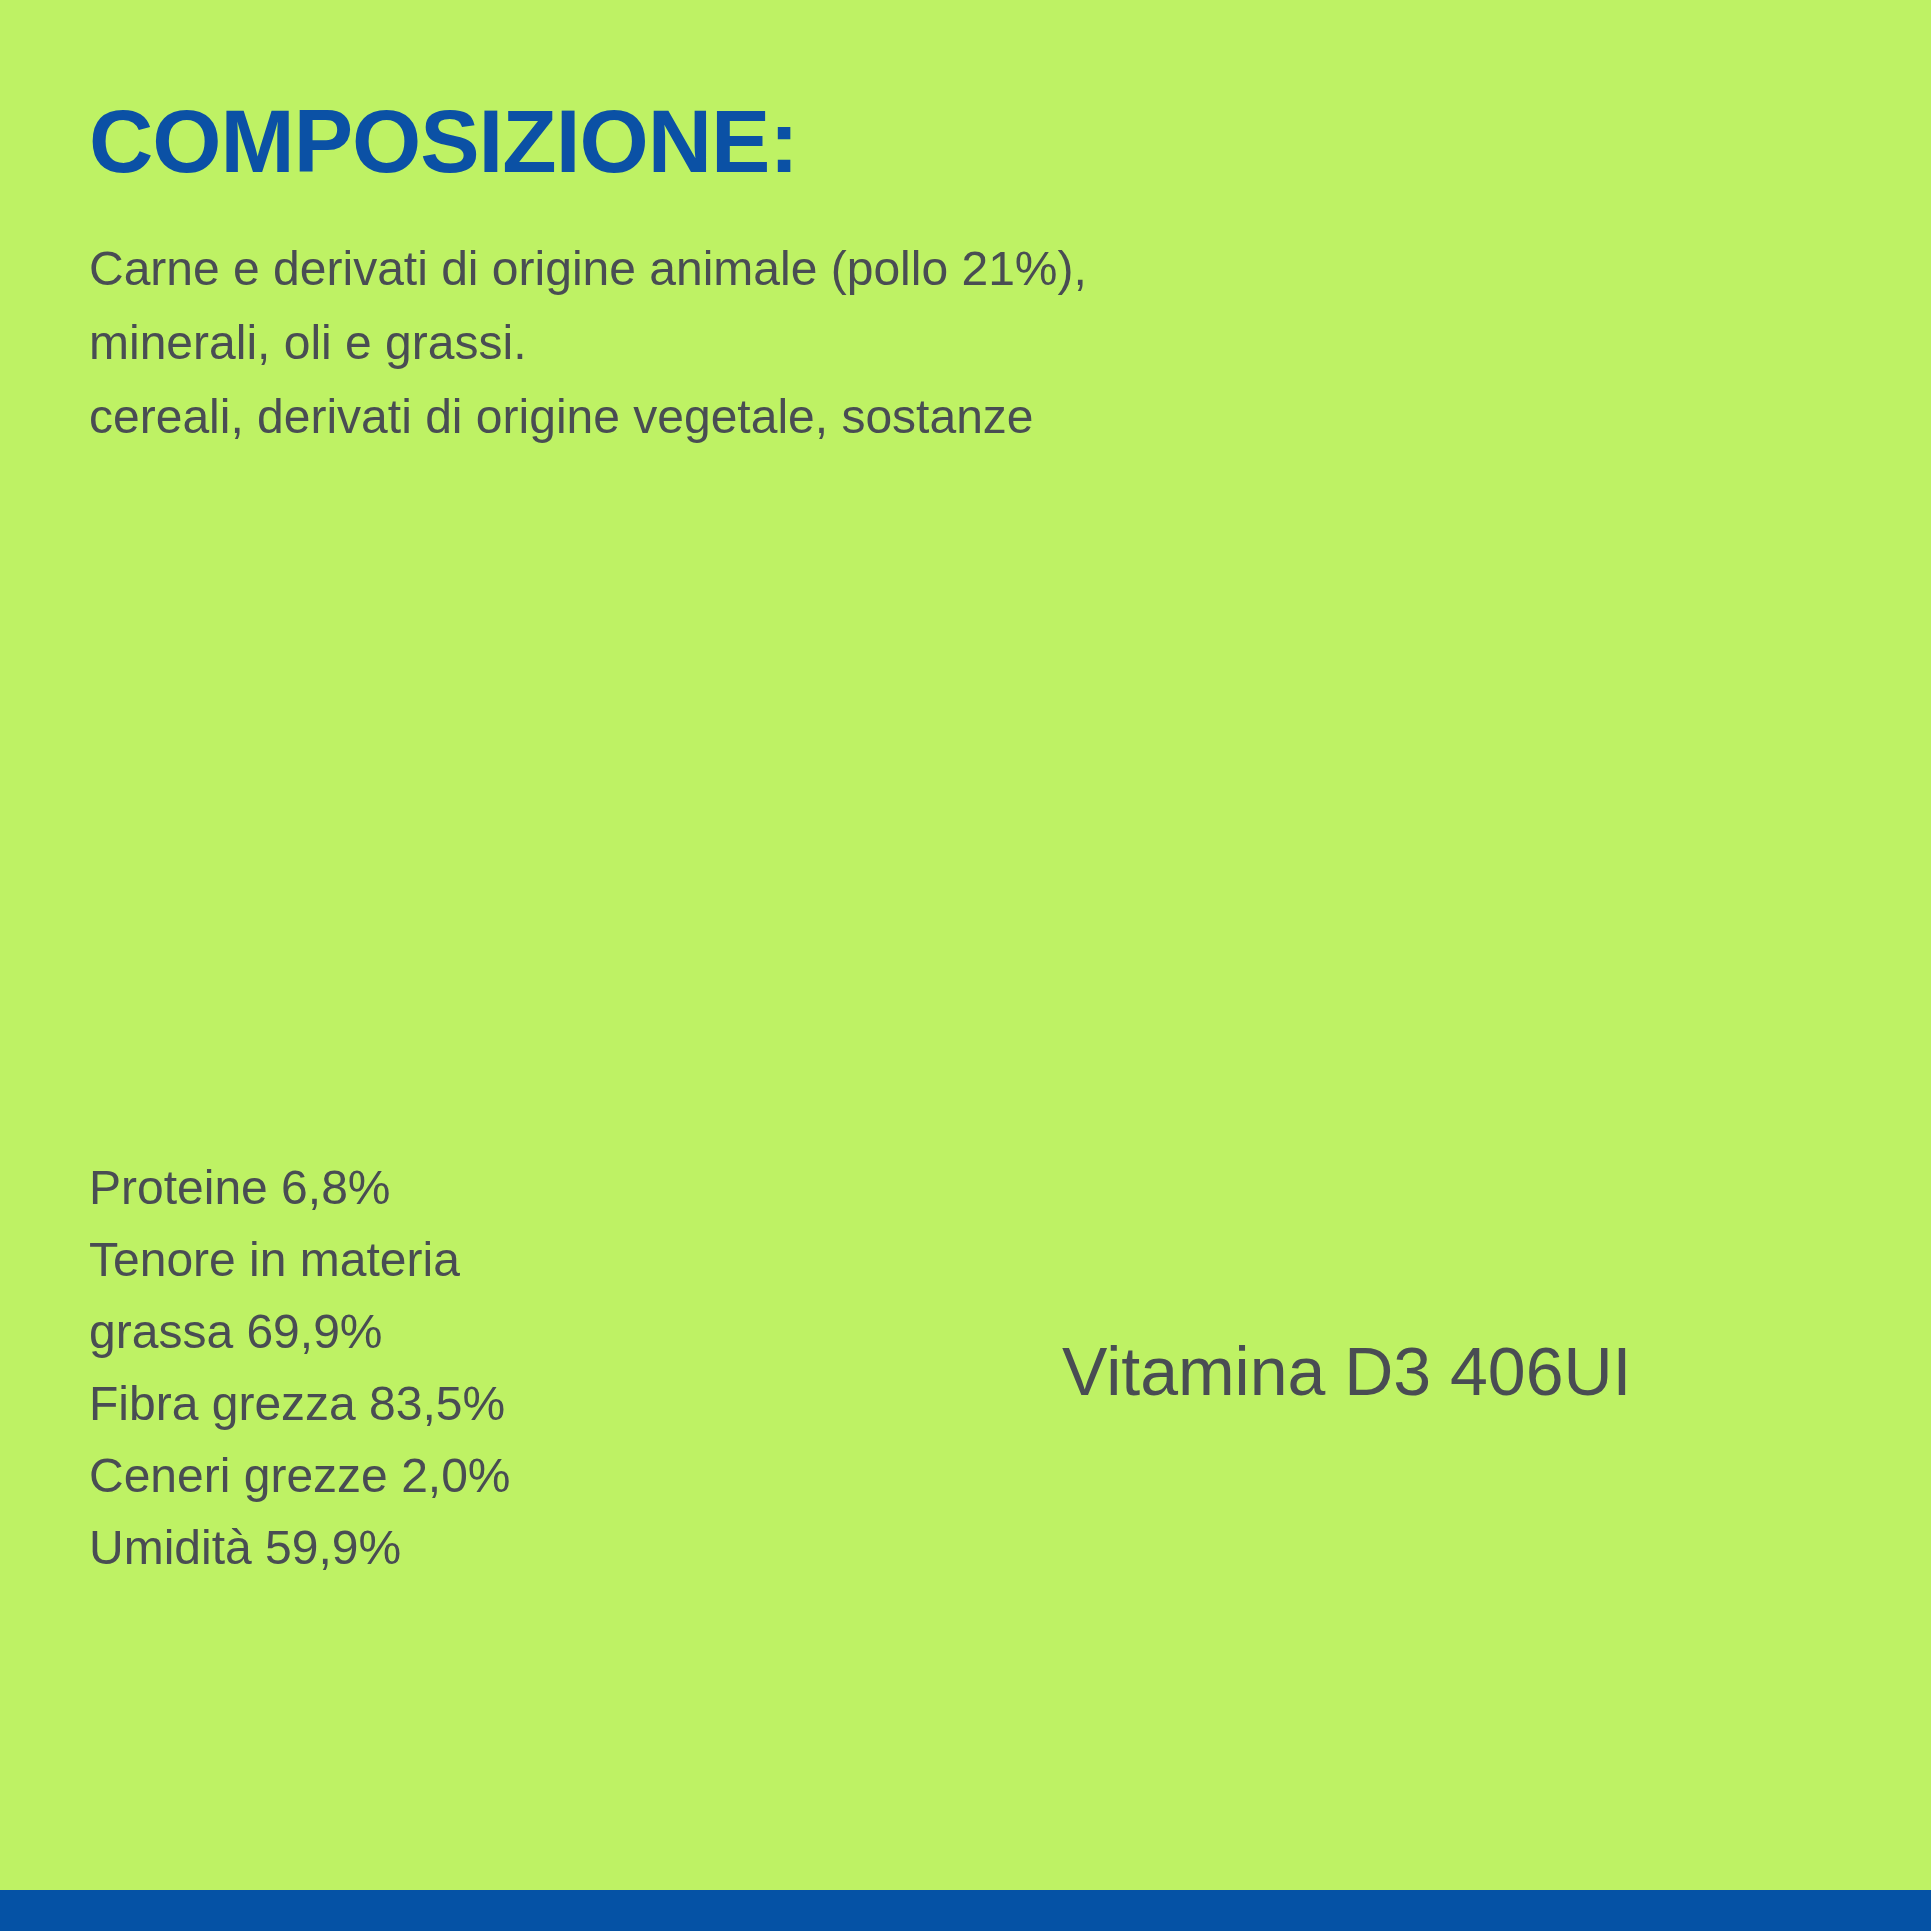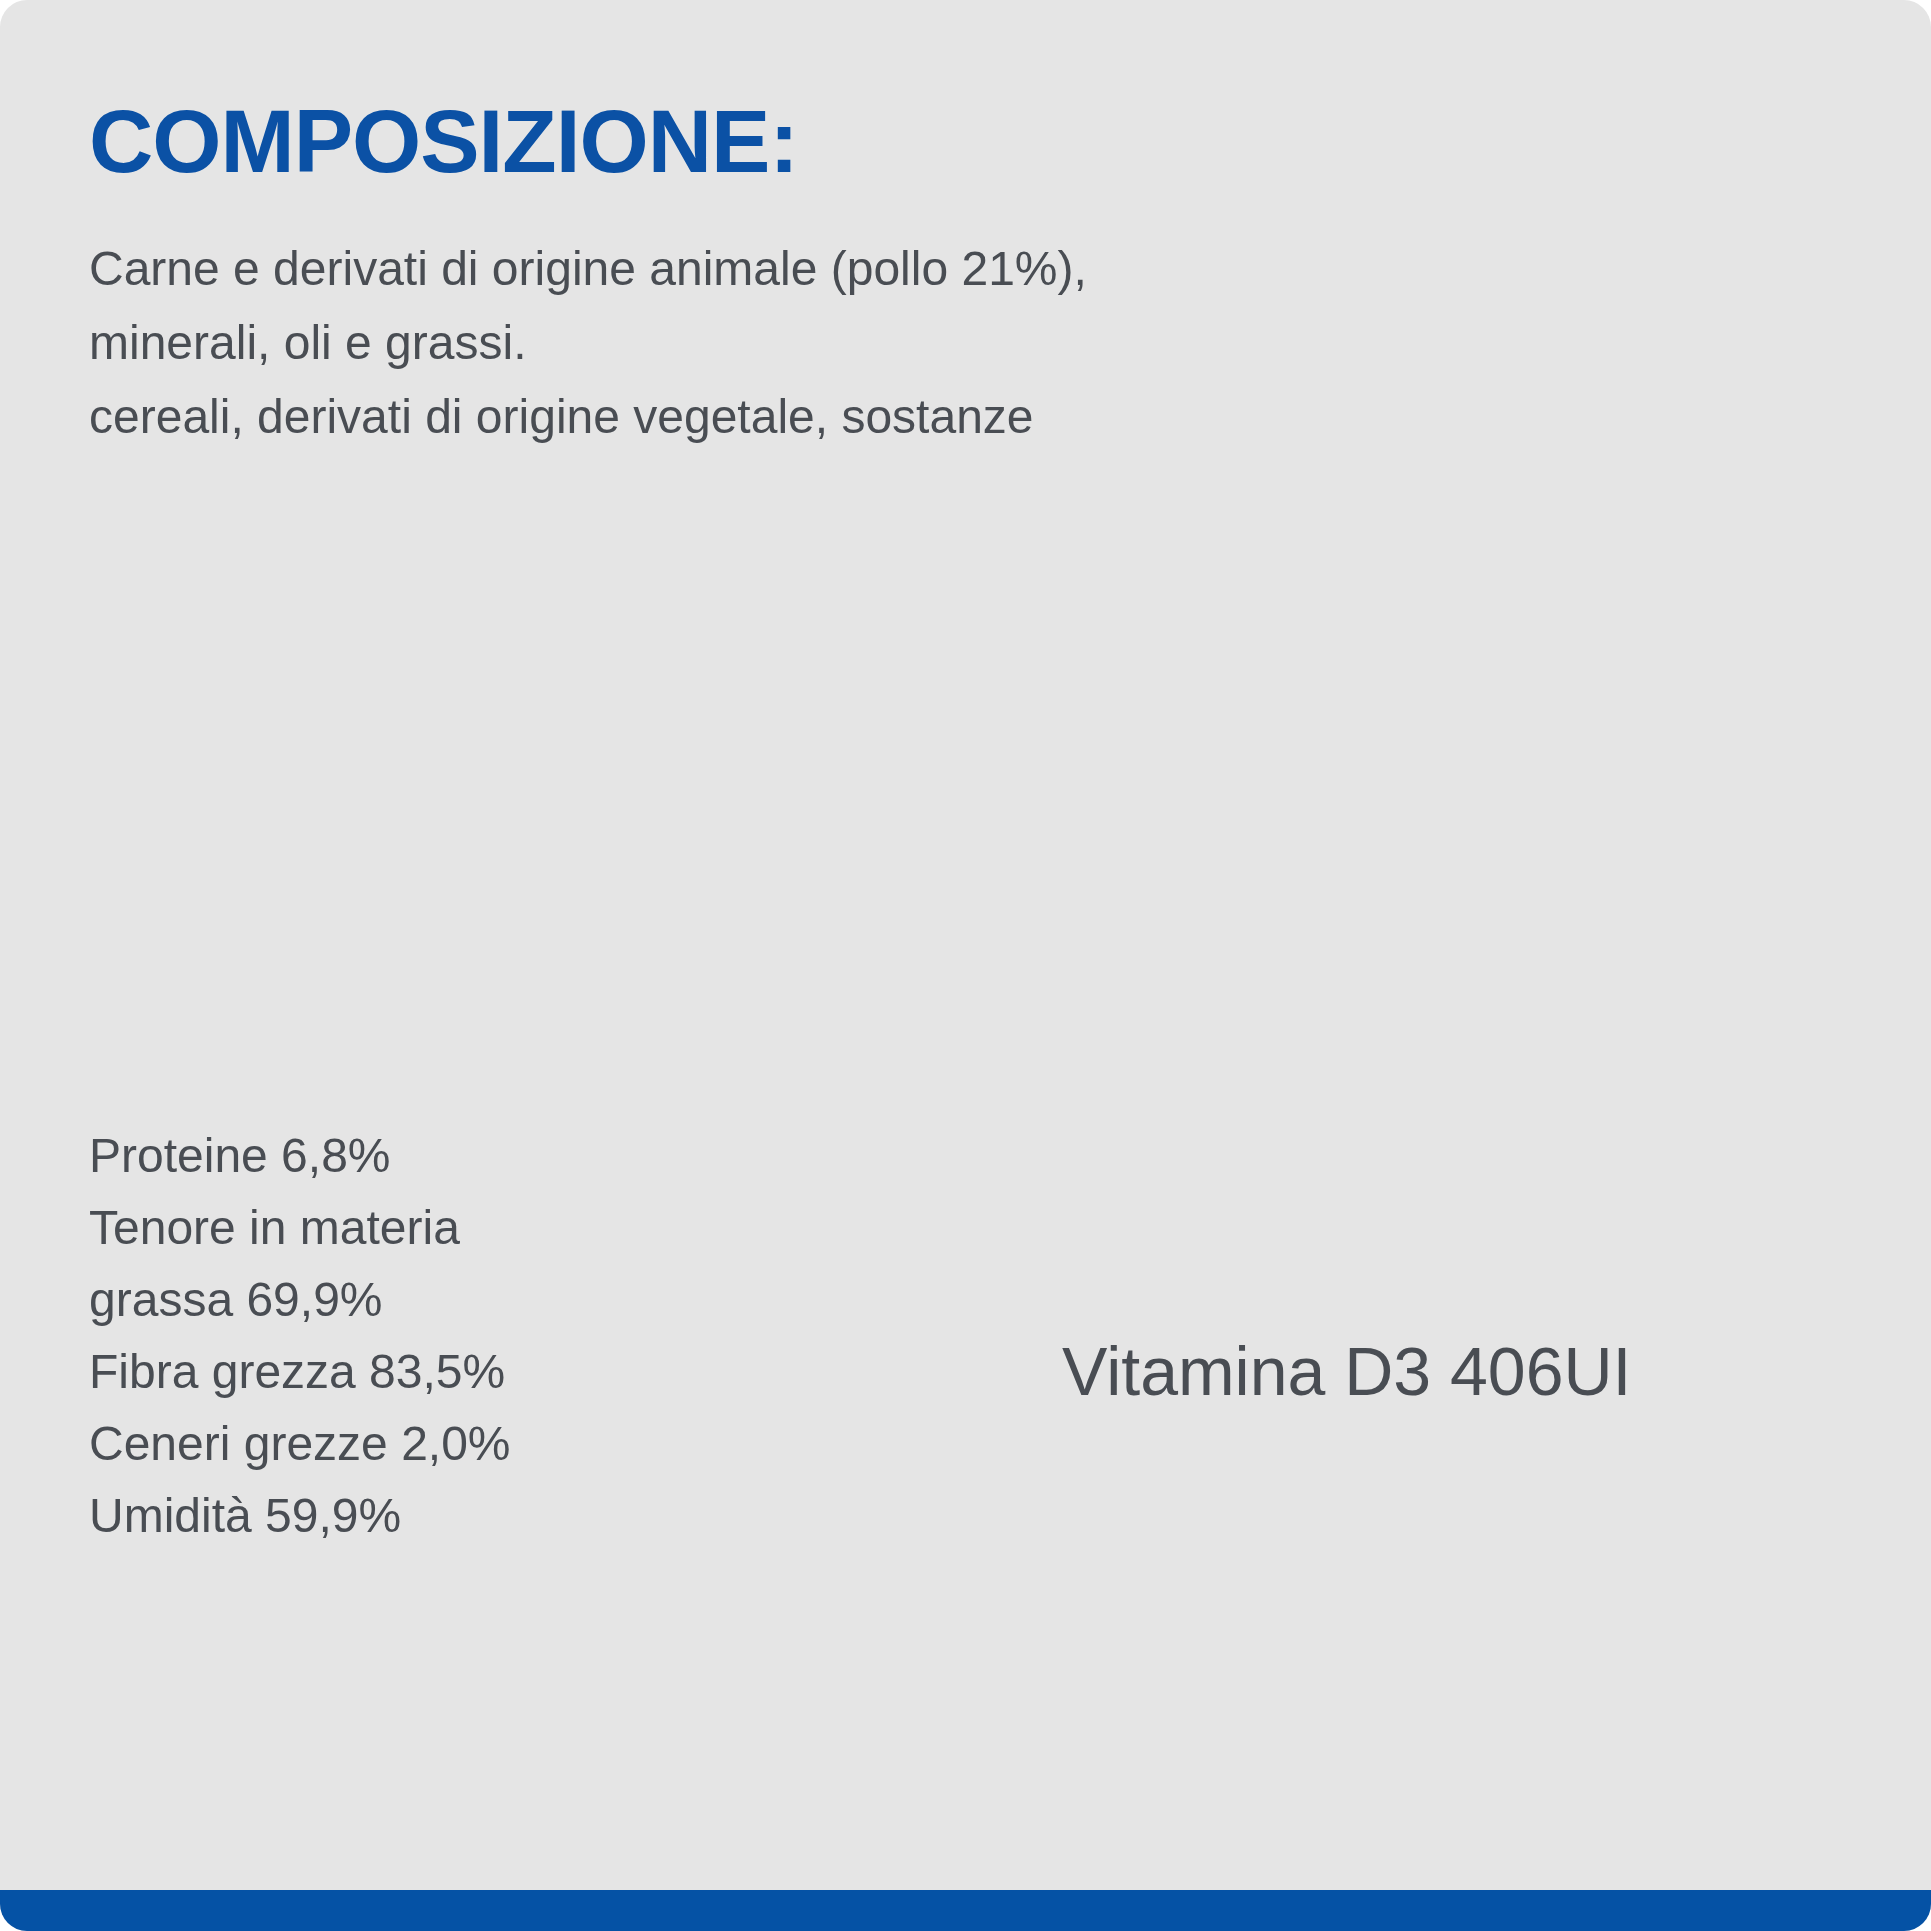--- a/index.html
+++ b/index.html
@@ -11,10 +11,9 @@
     position: relative;
     width: 1931px;
     height: 1931px;
-    background: #e5e5e5;
+    background: #bef264;
     overflow: hidden;
     font-family: "Liberation Sans", sans-serif;
-    border-radius: 27px;
   }
   .heading {
     position: absolute;

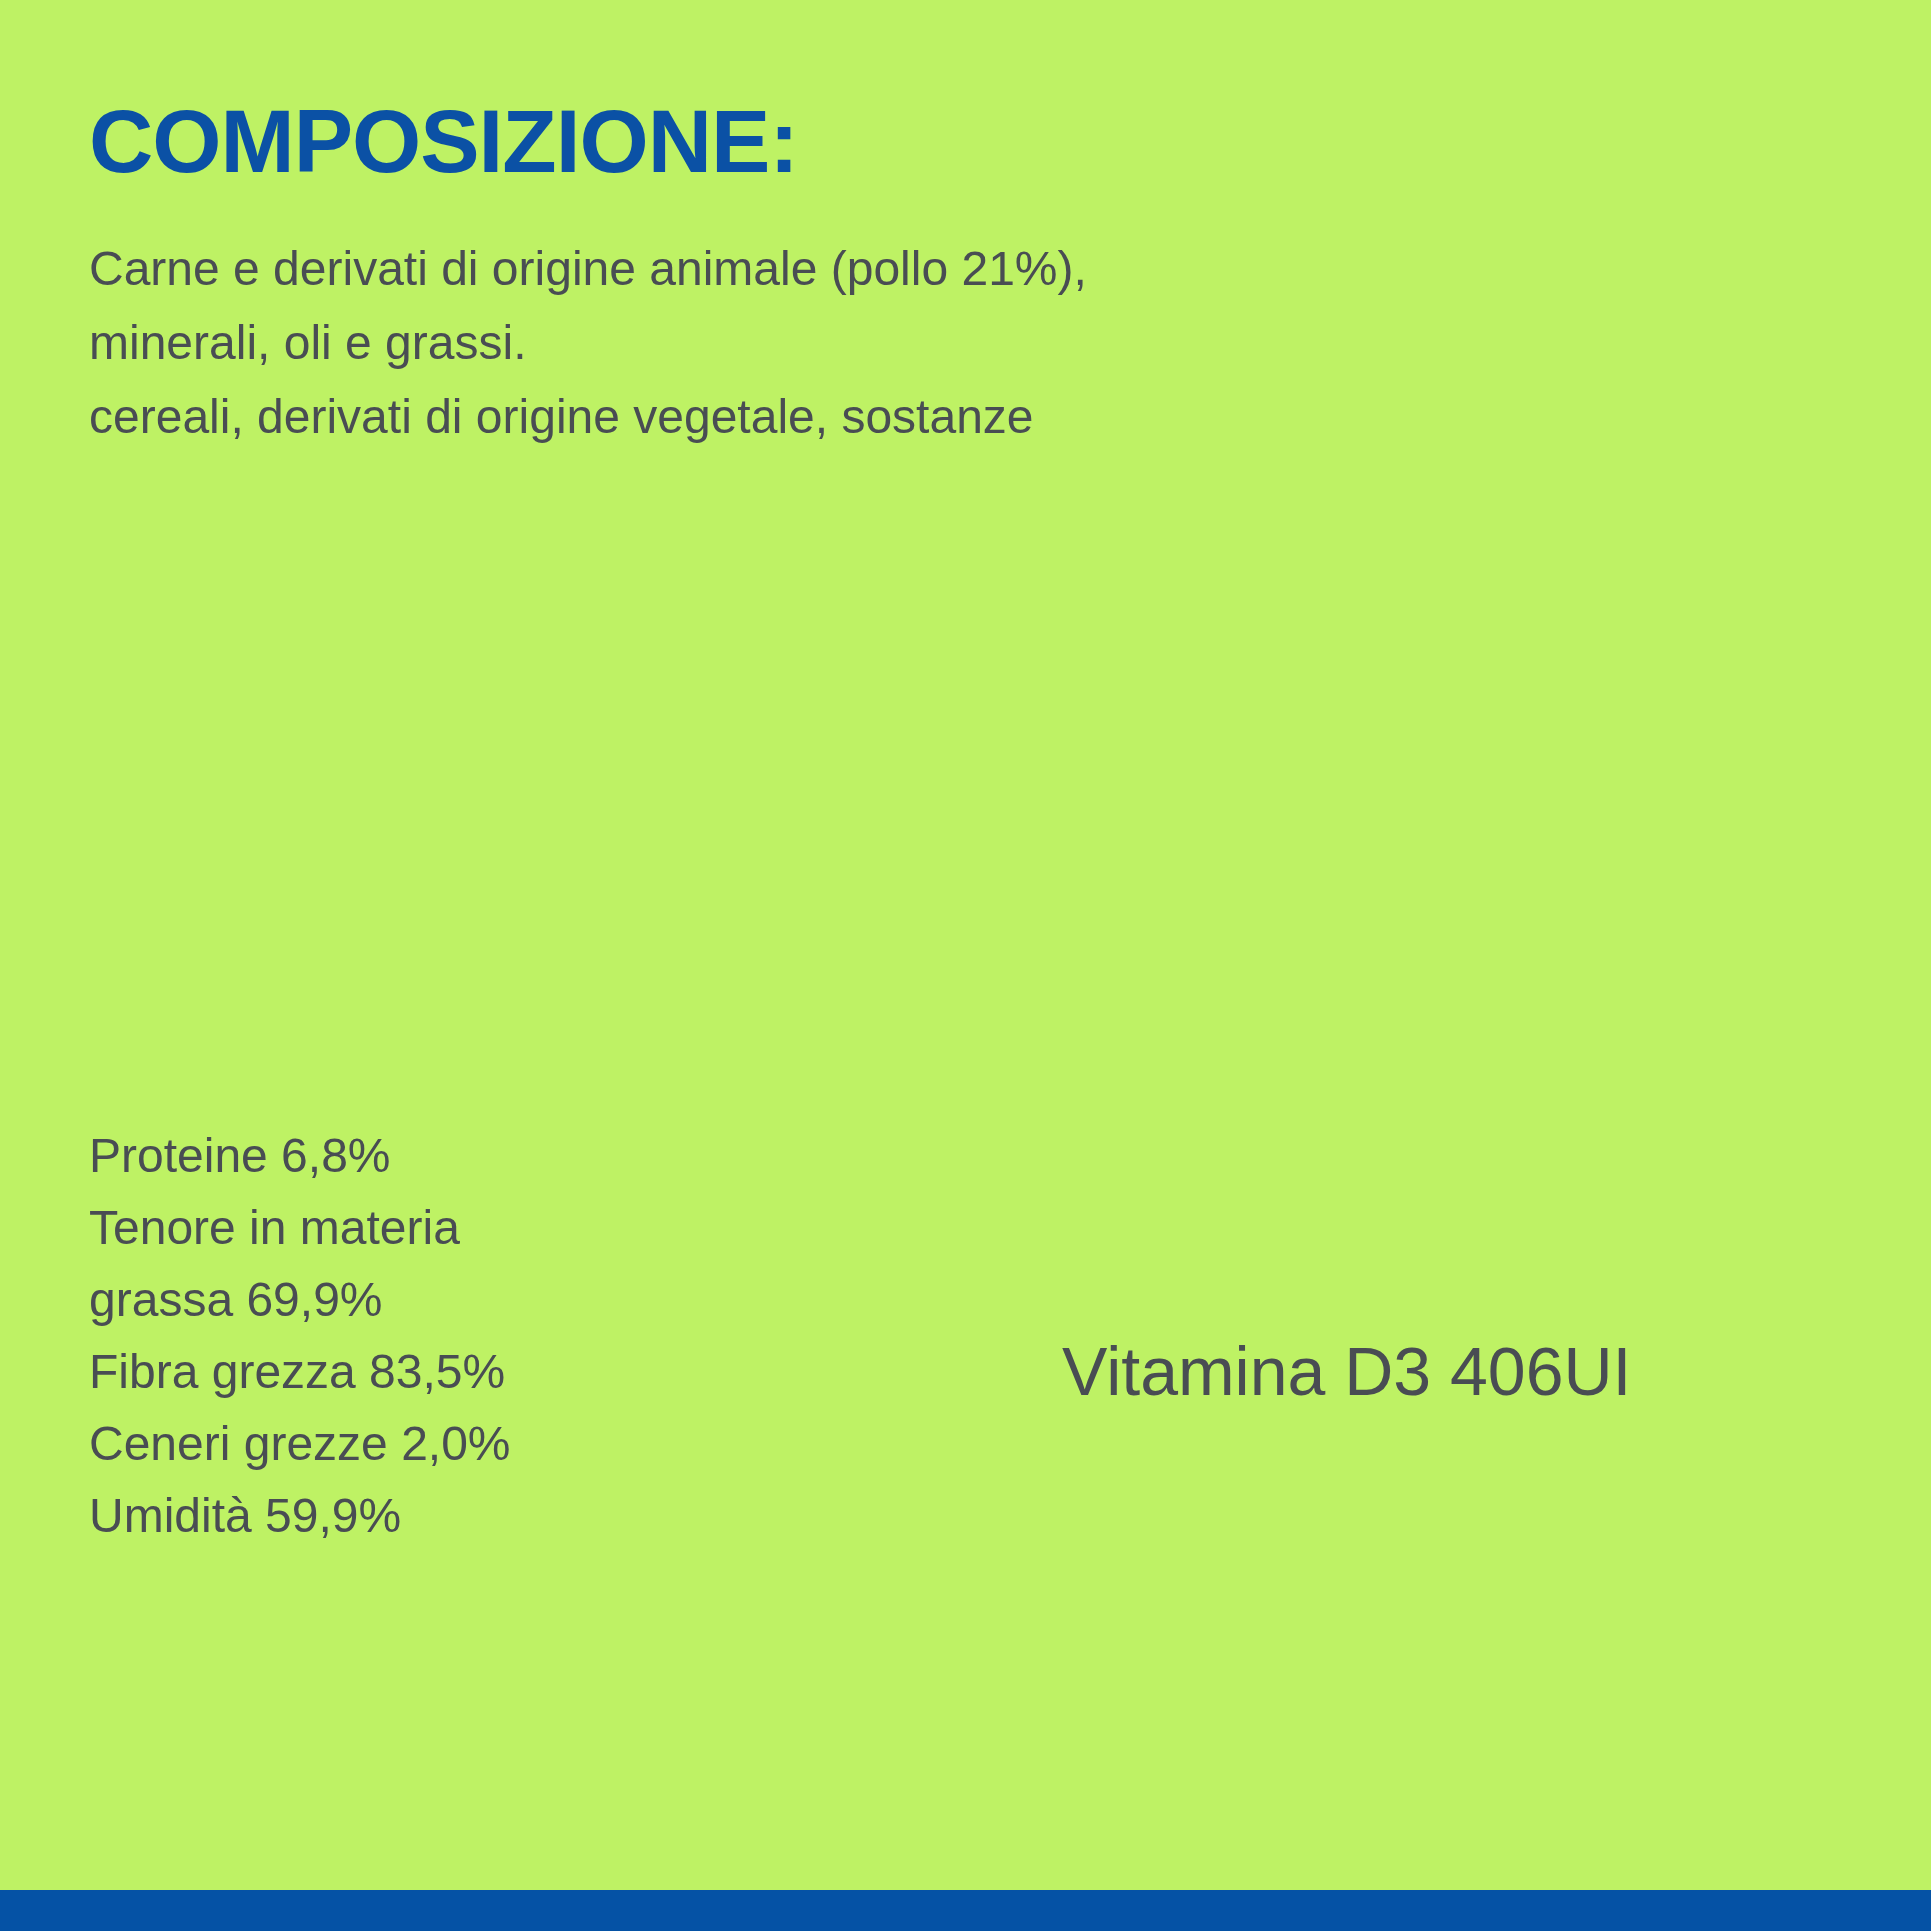--- a/index.html
+++ b/index.html
@@ -39,7 +39,7 @@
   }
   .composition-text { top: 232px; }
 
-  .analytical-left { top: 1120px; line-height: 72px; }
+  .analytical-left { top: 1152px; line-height: 72px; }
 
   .analytical-right {
     position: absolute;

